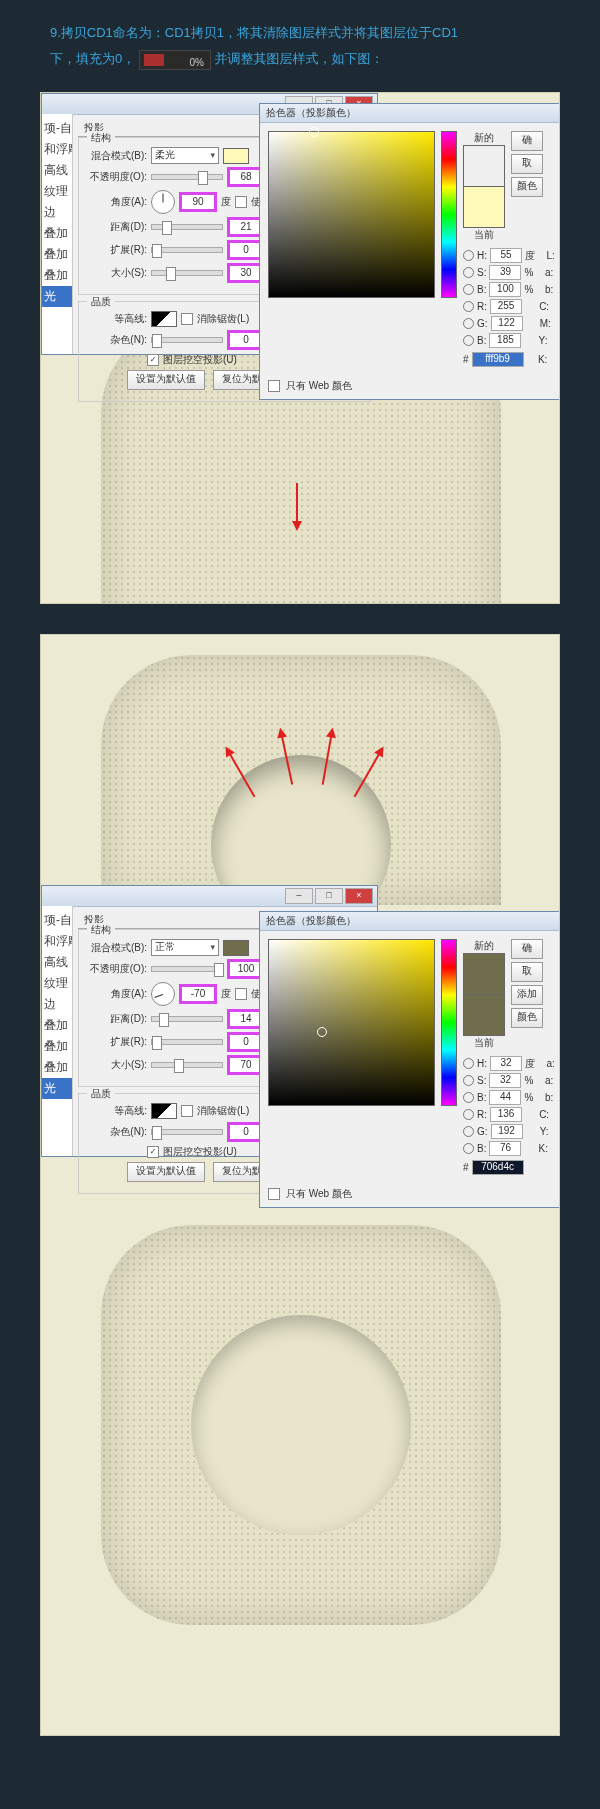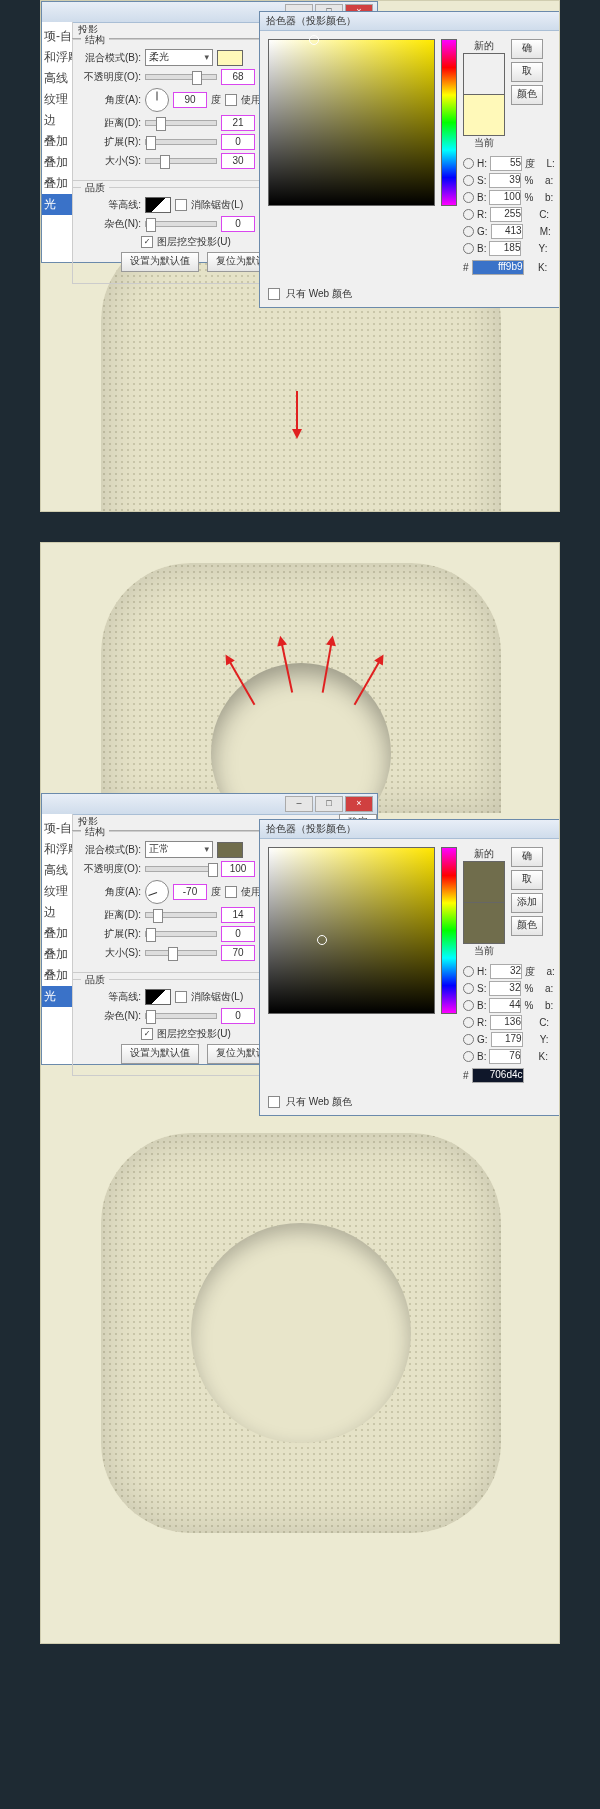--- a/index.html
+++ b/index.html
@@ -70,6 +70,12 @@
 
 <div class="page">
 
+  <div class="instr">
+    <span>9.拷贝CD1命名为：CD1拷贝1，将其清除图层样式并将其图层位于CD1</span><br>
+    <span>下，填充为0，</span>
+    <span class="fill-widget"></span>
+    <span>并调整其图层样式，如下图：</span>
+  </div>
 
   <div class="shot">
     <div class="shot-inner">

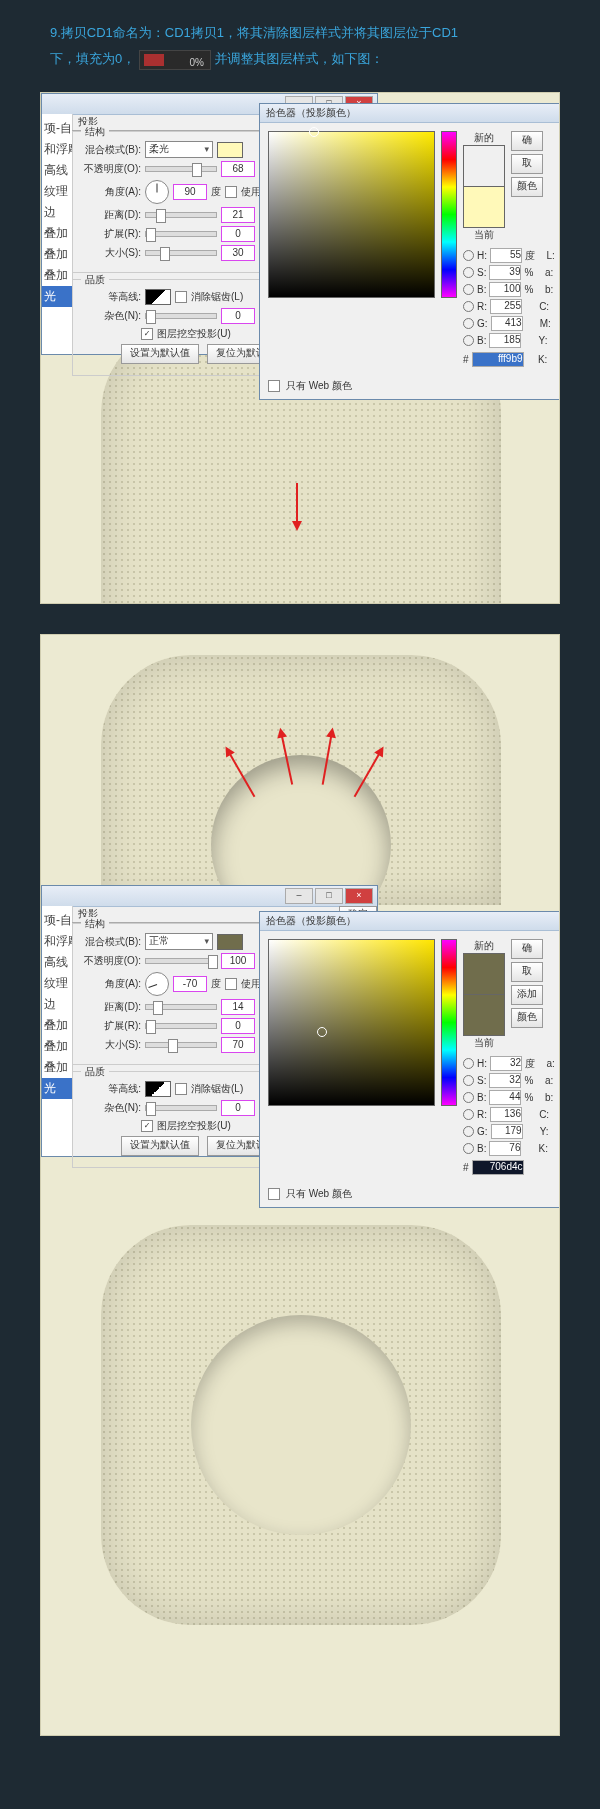--- a/index.html
+++ b/index.html
@@ -28,7 +28,7 @@
   .sidebar{position:absolute;left:0;top:20px;bottom:0;width:30px;background:#fff;border-right:1px solid #ccc;padding-top:4px;}
   .sidebar div{padding:2px 2px;font-size:12px;white-space:nowrap;overflow:hidden;color:#444;}
   .sidebar div.sel{background:#3a72c8;color:#fff;}
-  .panel{position:absolute;left:30px;top:20px;right:0;bottom:0;}
+  .panel{position:absolute;left:30px;top:20px;right:0;bottom:0;padding:6px;}
   .group{border:1px solid #ccc;padding:6px 8px 8px 8px;margin-bottom:6px;position:relative;}
   .group>.gt{position:absolute;top:-7px;left:8px;background:#f0f0f0;padding:0 4px;font-size:10px;}
   .row{display:flex;align-items:center;gap:4px;margin:3px 0;font-size:10px;white-space:nowrap;}

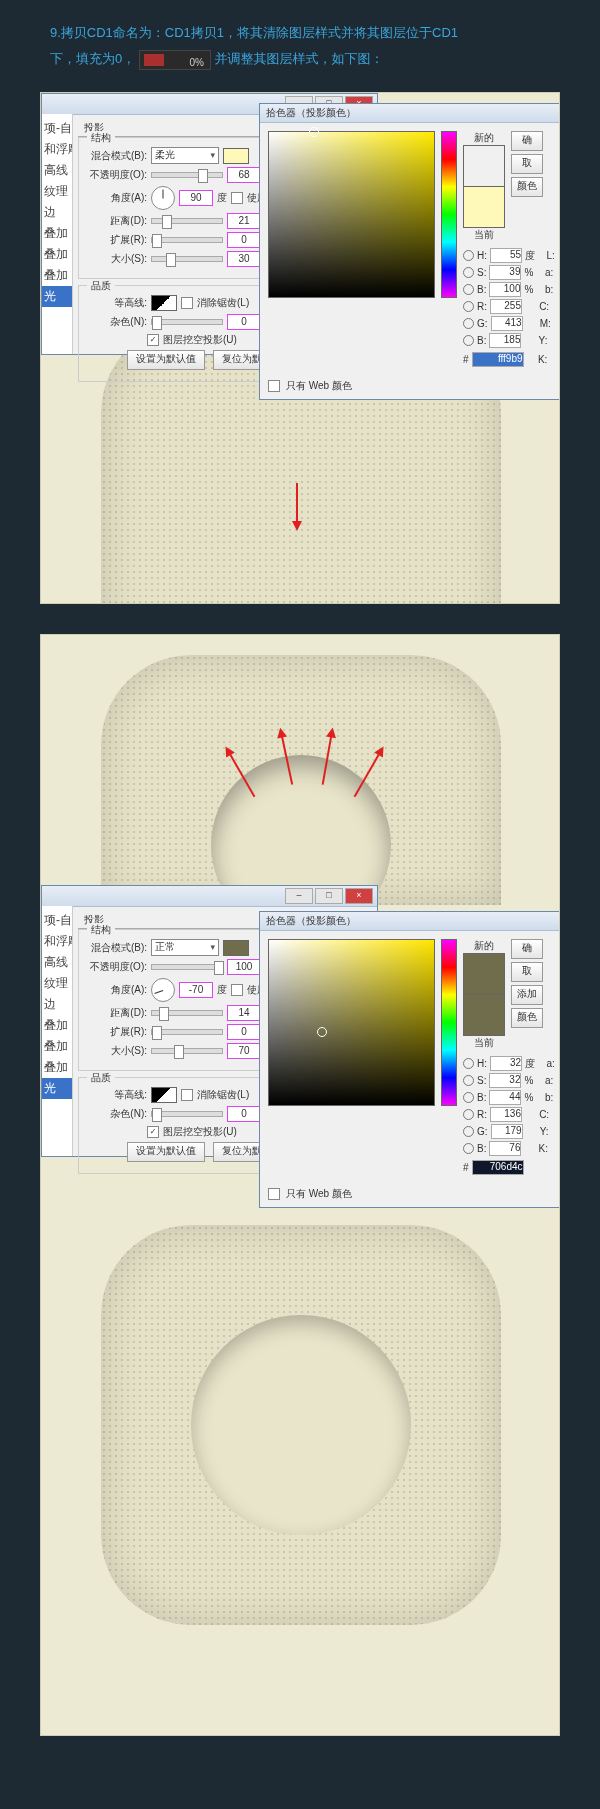--- a/index.html
+++ b/index.html
@@ -35,7 +35,7 @@
   .row label{width:60px;text-align:right;color:#333;}
   .slider{flex:0 0 70px;height:4px;background:#ddd;border:1px solid #aaa;position:relative;}
   .slider .thumb{position:absolute;top:-4px;width:8px;height:12px;background:#fff;border:1px solid #888;}
-  .numbox{width:32px;height:14px;border:1px solid #d946ef;background:#fff;text-align:center;line-height:14px;}
+  .numbox{width:32px;height:14px;border:3px solid #d946ef;background:#fff;text-align:center;line-height:14px;}
   .combo{width:60px;height:15px;border:1px solid #888;background:#fff;line-height:14px;padding:0 3px;position:relative;}
   .combo::after{content:"▾";position:absolute;right:3px;top:0;font-size:9px;color:#555;}
   .swatch{width:24px;height:14px;border:1px solid #666;}

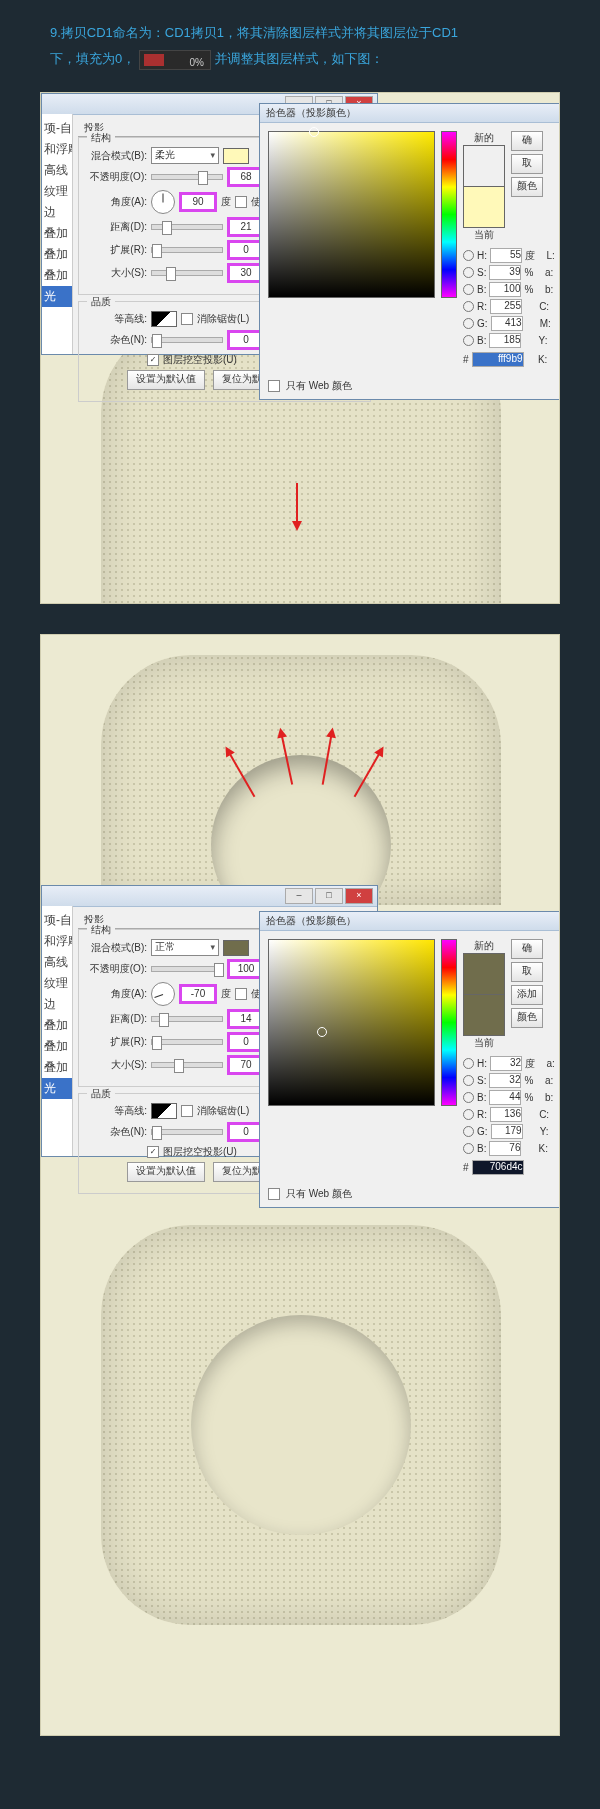--- a/index.html
+++ b/index.html
@@ -58,7 +58,7 @@
   .cp .rows{font-size:10px;}
   .cp .rows .r{display:flex;align-items:center;gap:3px;margin:2px 0;}
   .cp .rows .r .rad{width:9px;height:9px;border:1px solid #777;border-radius:50%;}
-  .cp .rows .r .nb{width:30px;height:13px;border:1px solid #aaa;background:#fff;text-align:right;line-height:12px;}
+  .cp .rows .r .nb{width:30px;height:13px;border:1px solid #aaa;background:#fff;text-align:center;line-height:12px;}
   .cp .sidebtns{display:flex;flex-direction:column;gap:3px;}
   .cp .sidebtns .btn{width:30px;padding:0;text-align:center;}
   .cp .webrow{padding:2px 8px 6px 8px;display:flex;align-items:center;gap:6px;font-size:10px;}

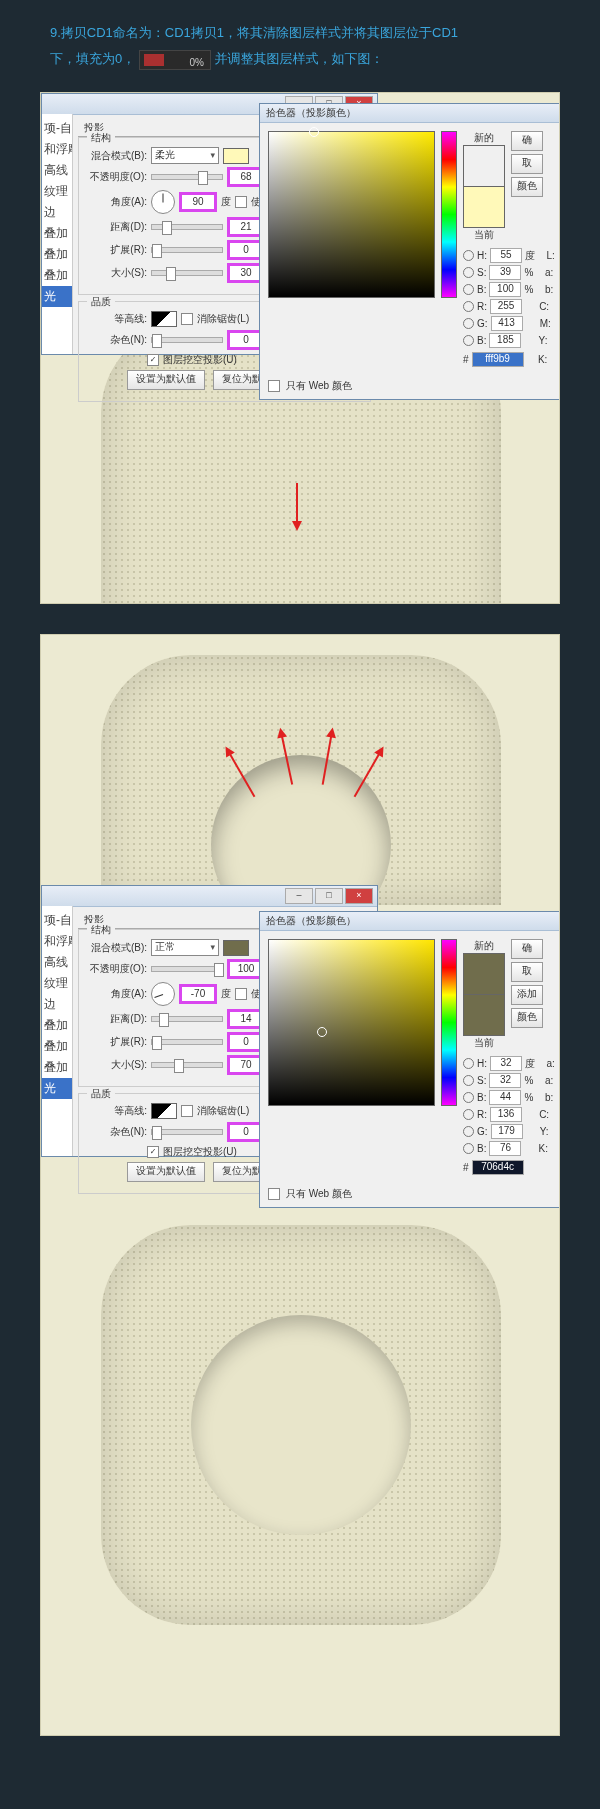--- a/index.html
+++ b/index.html
@@ -207,7 +207,7 @@
               <div class="r"><span class="rad"></span><span>S:</span><div class="nb">39</div><span>%</span>&nbsp;&nbsp;<span>a:</span></div>
               <div class="r"><span class="rad"></span><span>B:</span><div class="nb">100</div><span>%</span>&nbsp;&nbsp;<span>b:</span></div>
               <div class="r"><span class="rad"></span><span>R:</span><div class="nb">255</div>&nbsp;&nbsp;&nbsp;&nbsp;<span>C:</span></div>
-              <div class="r"><span class="rad"></span><span>G:</span><div class="nb">413</div>&nbsp;&nbsp;&nbsp;&nbsp;<span>M:</span></div>
+              <div class="r"><span class="rad"></span><span>G:</span><div class="nb">122</div>&nbsp;&nbsp;&nbsp;&nbsp;<span>M:</span></div>
               <div class="r"><span class="rad"></span><span>B:</span><div class="nb">185</div>&nbsp;&nbsp;&nbsp;&nbsp;<span>Y:</span></div>
               <div class="r" style="margin-top:4px;"><span>#</span><div class="nb" style="width:50px;background:#3a72c8;color:#fff;">fff9b9</div>&nbsp;&nbsp;&nbsp;<span>K:</span></div>
             </div>

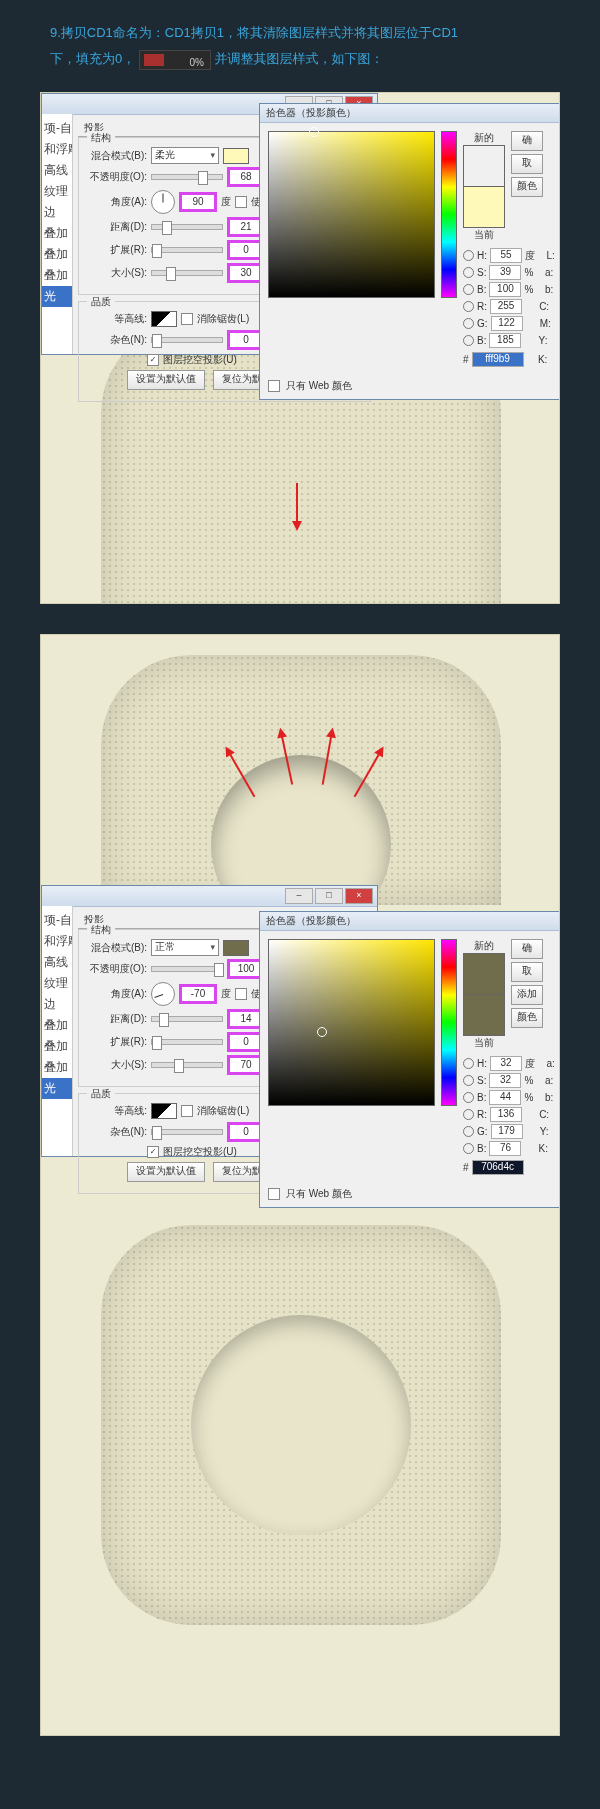--- a/index.html
+++ b/index.html
@@ -361,7 +361,7 @@
               <div class="r"><span class="rad"></span><span>S:</span><div class="nb">32</div><span>%</span>&nbsp;&nbsp;<span>a:</span></div>
               <div class="r"><span class="rad"></span><span>B:</span><div class="nb">44</div><span>%</span>&nbsp;&nbsp;<span>b:</span></div>
               <div class="r"><span class="rad"></span><span>R:</span><div class="nb">136</div>&nbsp;&nbsp;&nbsp;&nbsp;<span>C:</span></div>
-              <div class="r"><span class="rad"></span><span>G:</span><div class="nb">179</div>&nbsp;&nbsp;&nbsp;&nbsp;<span>Y:</span></div>
+              <div class="r"><span class="rad"></span><span>G:</span><div class="nb">192</div>&nbsp;&nbsp;&nbsp;&nbsp;<span>Y:</span></div>
               <div class="r"><span class="rad"></span><span>B:</span><div class="nb">76</div>&nbsp;&nbsp;&nbsp;&nbsp;<span>K:</span></div>
               <div class="r" style="margin-top:4px;">
                   <span>#</span>

